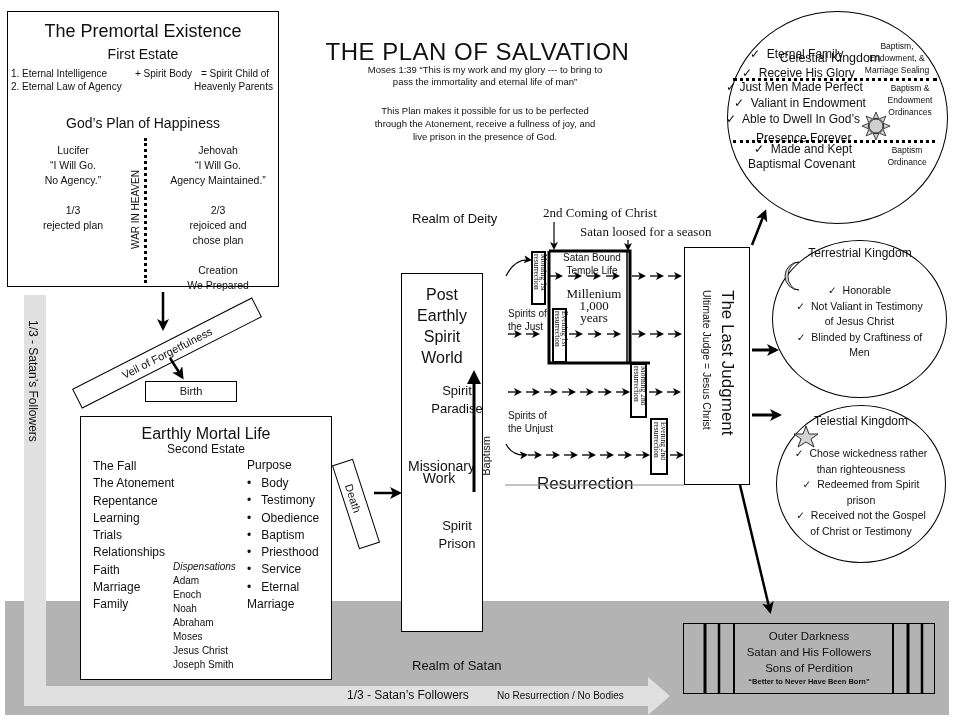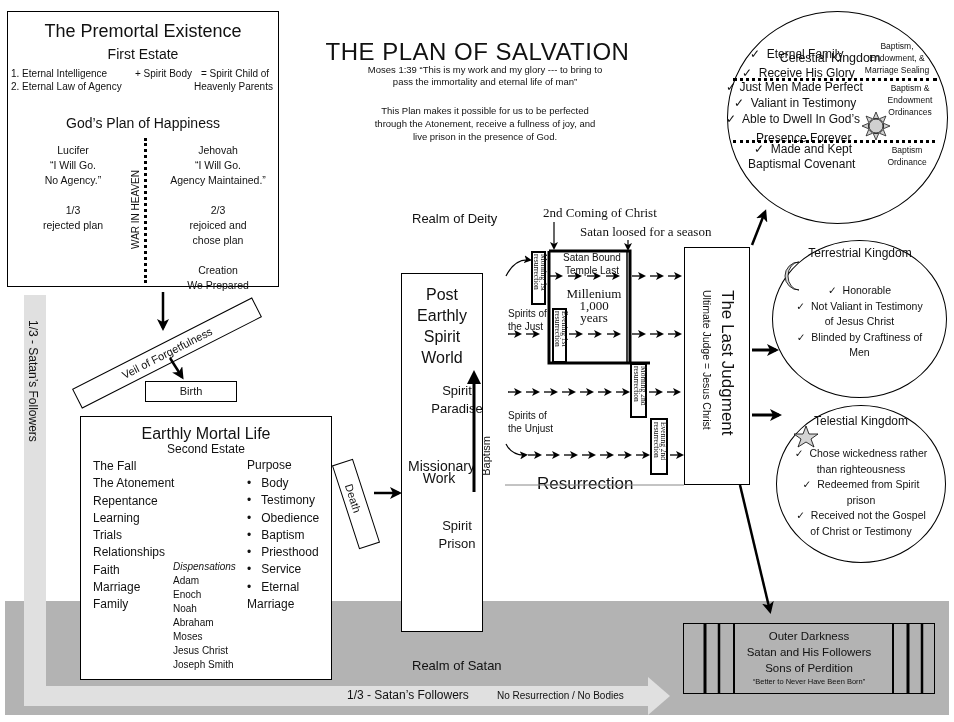--- a/index.html
+++ b/index.html
@@ -196,7 +196,7 @@
 <div class="abs" style="left:733px; top:78px; width:204px; border-top:3px dotted #000;"></div>
 <div class="abs" style="left:726px; top:79px; font-size:12px; line-height:16px;">
   <span class="line">✓ <span>Just Men Made Perfect</span></span>
-  <span class="line" style="padding-left:8px;">✓&nbsp; <span>Valiant in Testimony</span></span>
+  <span class="line" style="padding-left:8px;">✓&nbsp; <span>Valiant in Endowment</span></span>
   <span class="line" style="padding-left:0px;">✓&nbsp; <span>Able to Dwell In God’s</span></span>
   <span class="line" style="padding-left:30px; margin-top:3px;"><span>Presence Forever</span></span>
 </div>

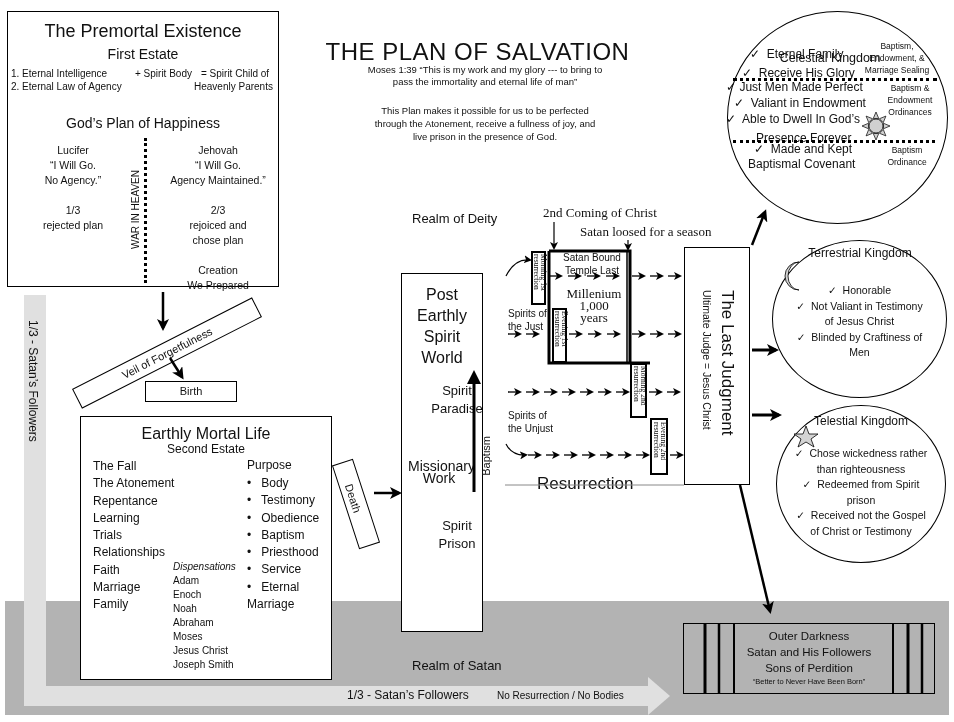--- a/index.html
+++ b/index.html
@@ -154,7 +154,7 @@
 
 <div class="abs center" style="left:556px; top:251px; width:72px; font-size:10px; line-height:13px;">
   <span class="line">Satan Bound</span>
-  <span class="line">Temple Last</span>
+  <span class="line">Temple Life</span>
 </div>
 <div class="abs center serif" style="left:557px; top:288px; width:74px; font-size:13px; line-height:12px;">
   <span class="line">Millenium</span>

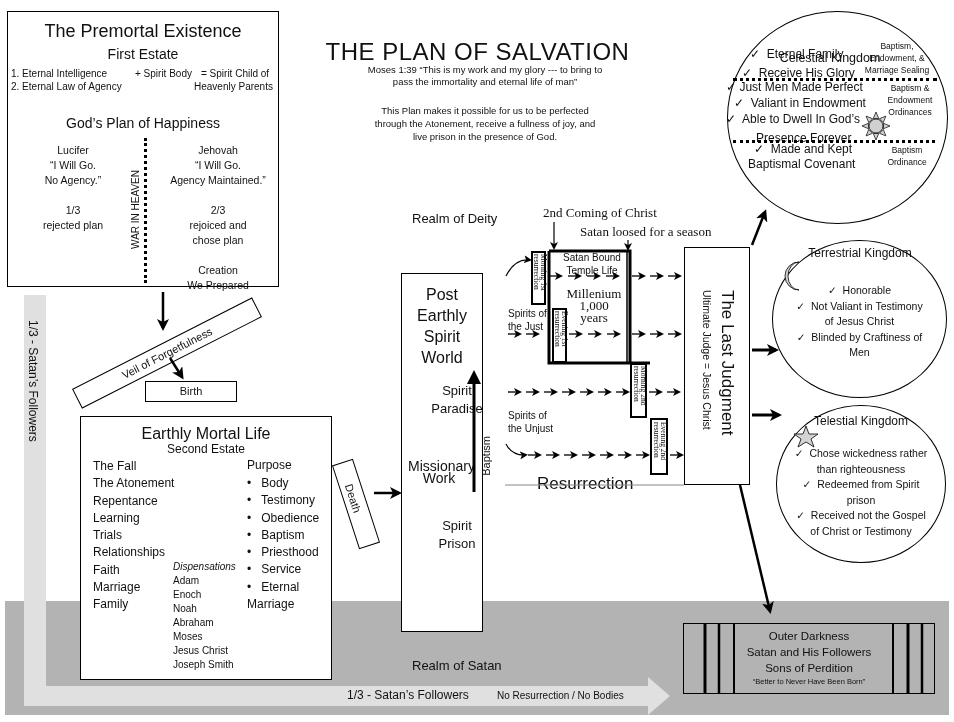--- a/index.html
+++ b/index.html
@@ -241,7 +241,7 @@
     <span class="line">Outer Darkness</span>
     <span class="line">Satan and His Followers</span>
     <span class="line">Sons of Perdition</span>
-    <span class="line" style="font-size:7.5px; font-weight:normal; line-height:11px;">“Better to Never Have Been Born”</span>
+    <span class="line" style="font-size:7.5px; font-weight:bold; line-height:11px;">“Better to Never Have Been Born”</span>
   </div>
 </div>
 

